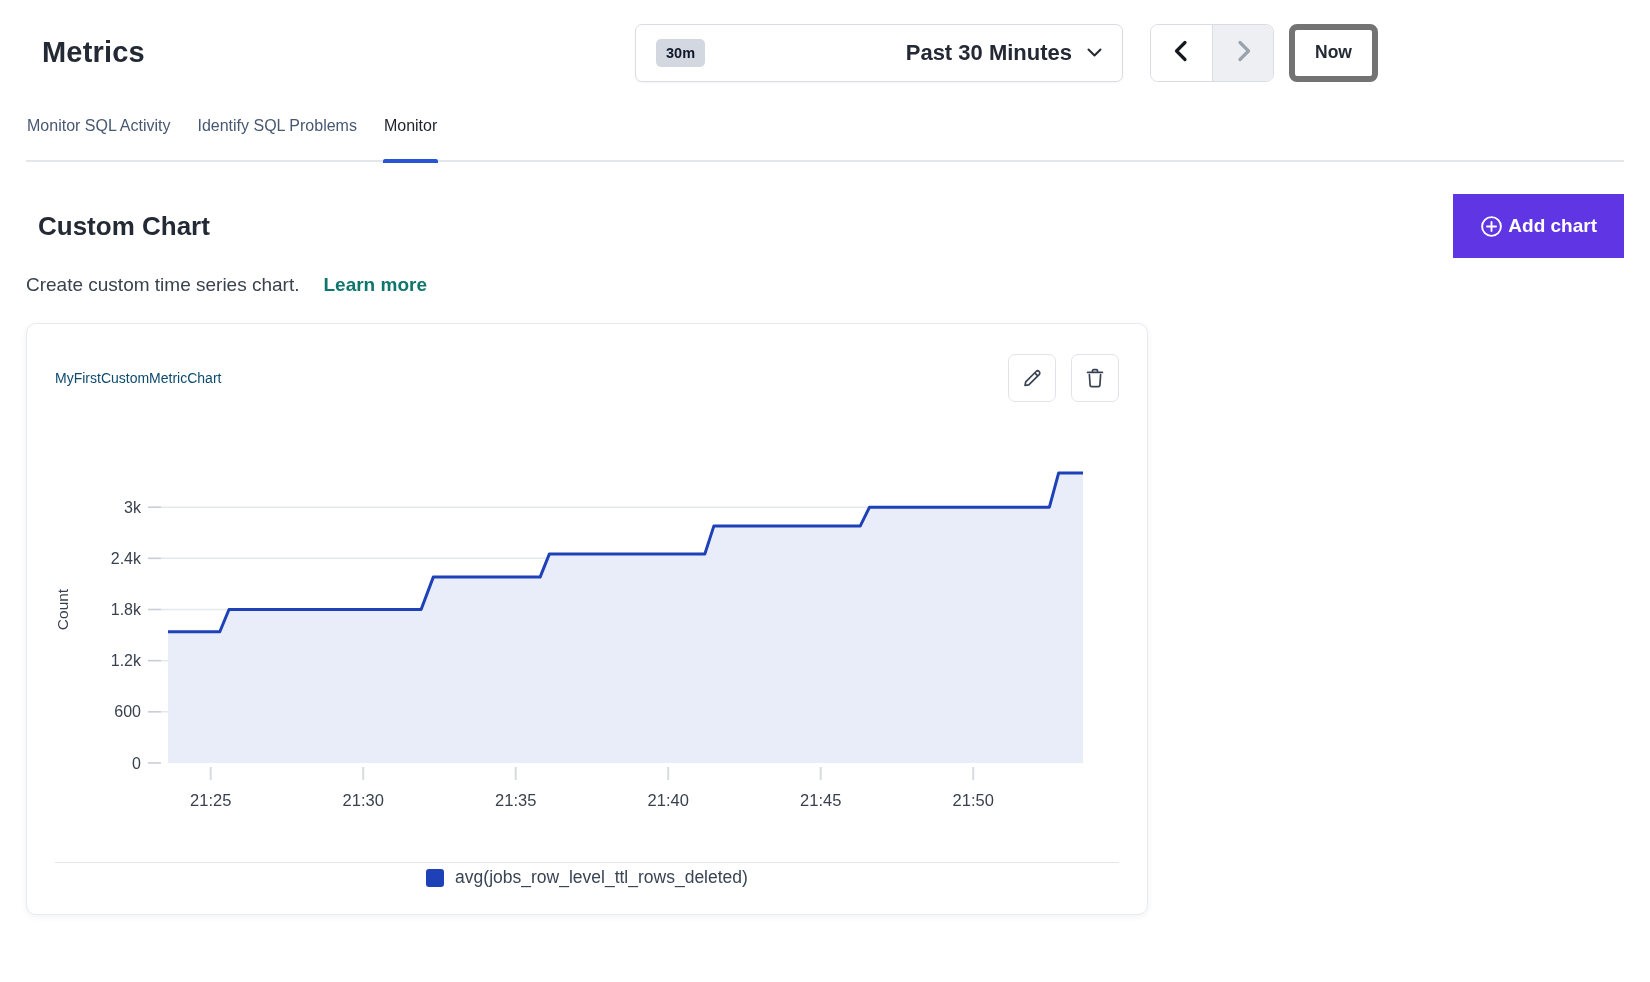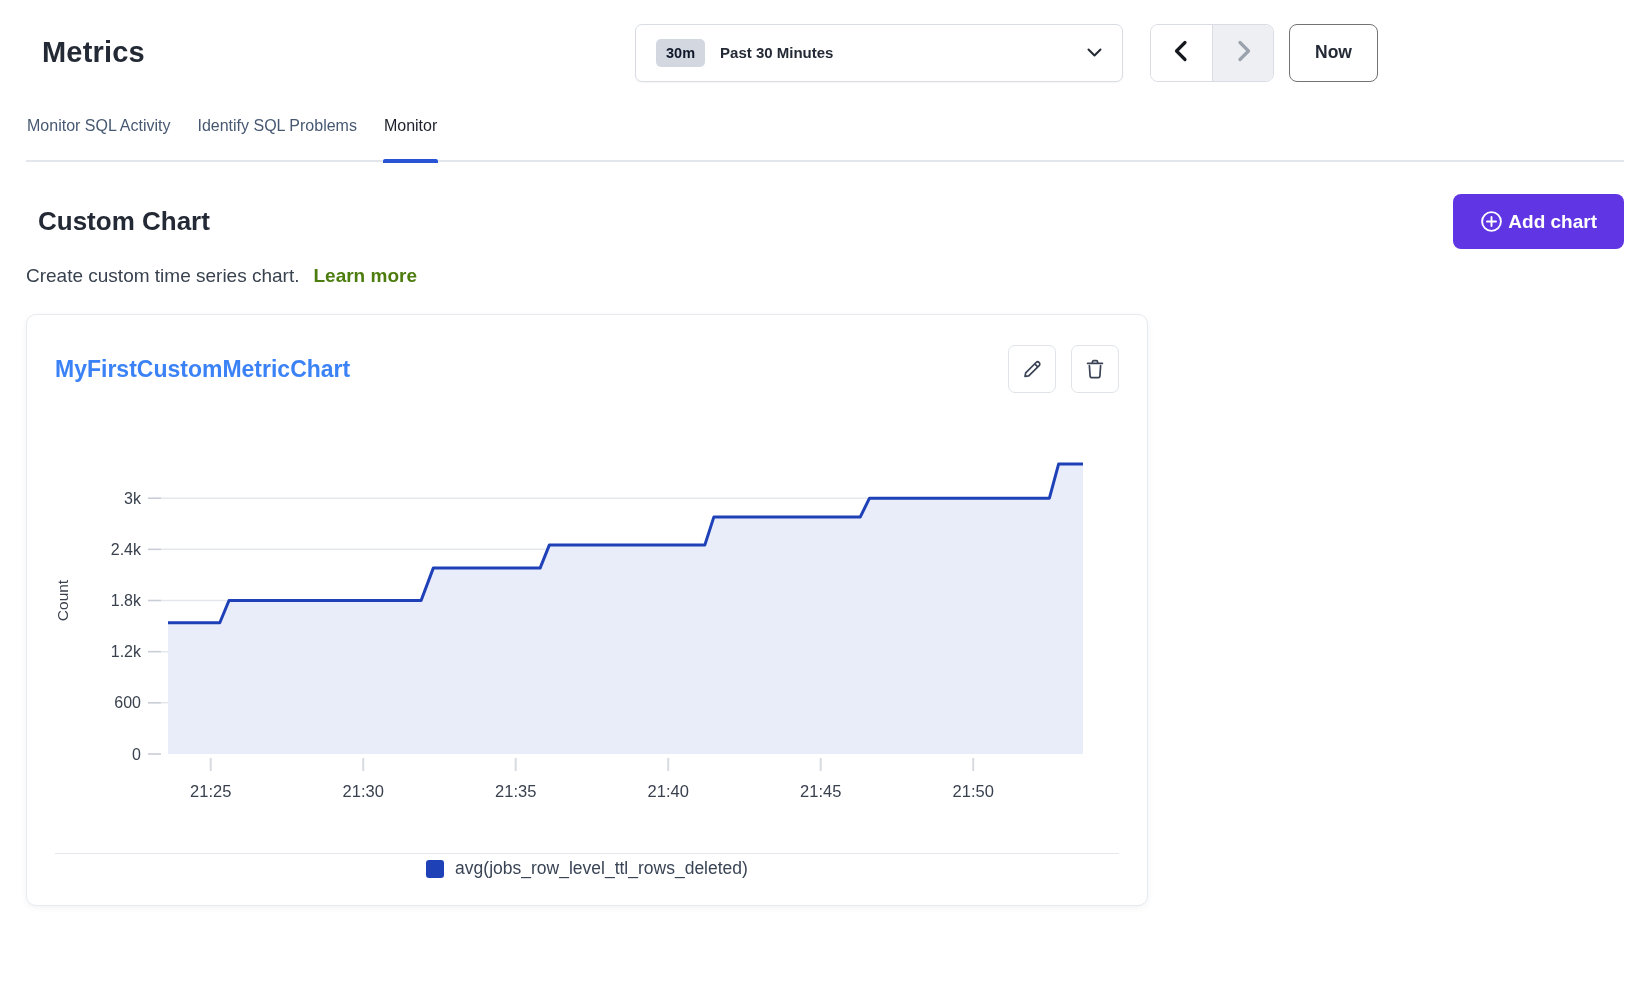--- a/index.html
+++ b/index.html
@@ -22,7 +22,7 @@
   }
   .range-badge { background:#d3d8e0; color:#0f172a; font-weight:700; font-size:14.5px;
     padding:6px 10px; border-radius:5px; }
-  .range-label { font-weight:700; font-size:15px; color:#242a35; flex:1; }
+  .range-label { font-weight:700; font-size:22px; color:#242a35; flex:1;text-align:right; }
   .arrow-group { display:flex; margin-left:27px; border:1px solid #d9dde3; border-radius:8px;
     overflow:hidden; height:58px; background:#fff; }
   .arrow-btn { width:61px; border:none; background:#fff; display:flex; align-items:center;

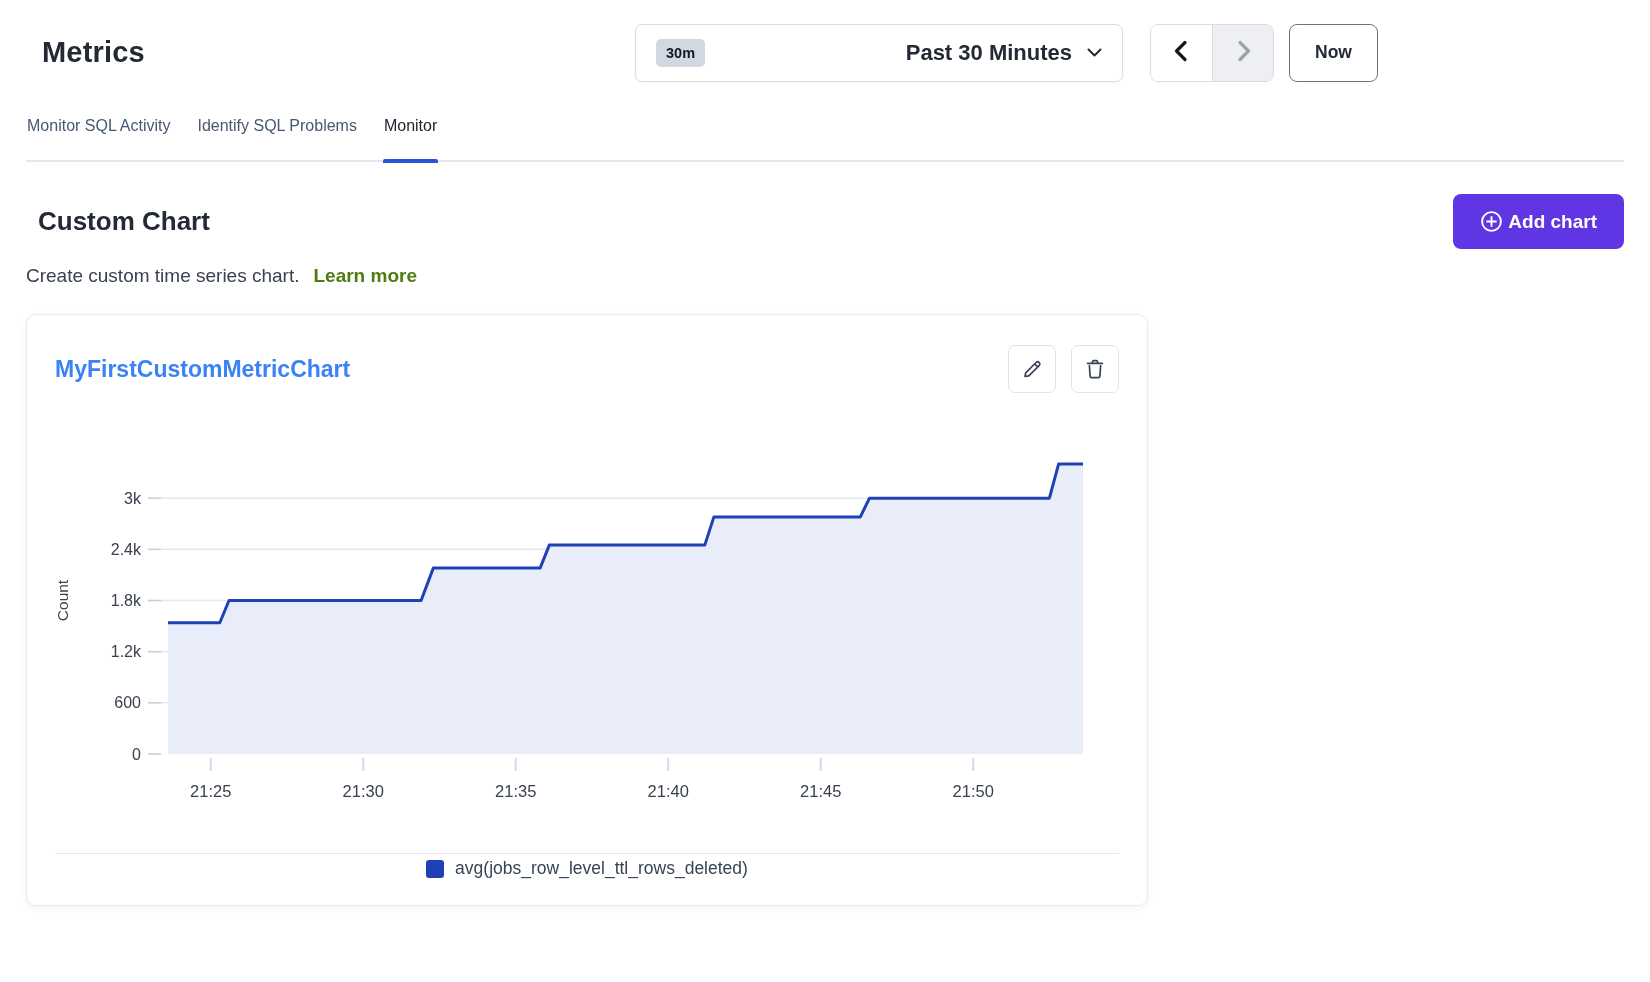--- a/index.html
+++ b/index.html
@@ -28,7 +28,7 @@
   .arrow-btn { width:61px; border:none; background:#fff; display:flex; align-items:center;
     justify-content:center; cursor:pointer; padding:0; }
   .arrow-btn.next { background:#edeff2; border-left:1px solid #d9dde3; cursor:default; }
-  .now-btn { margin-left:15px; width:89px; height:58px; border:1px solid #737373; border-radius:8px;
+  .now-btn { margin-left:15px; width:89px; height:58px; border:6px solid #737373; border-radius:8px;
     background:#fff; font-family:inherit; font-size:17.5px; font-weight:600; color:#242a35; cursor:pointer; }
 
   

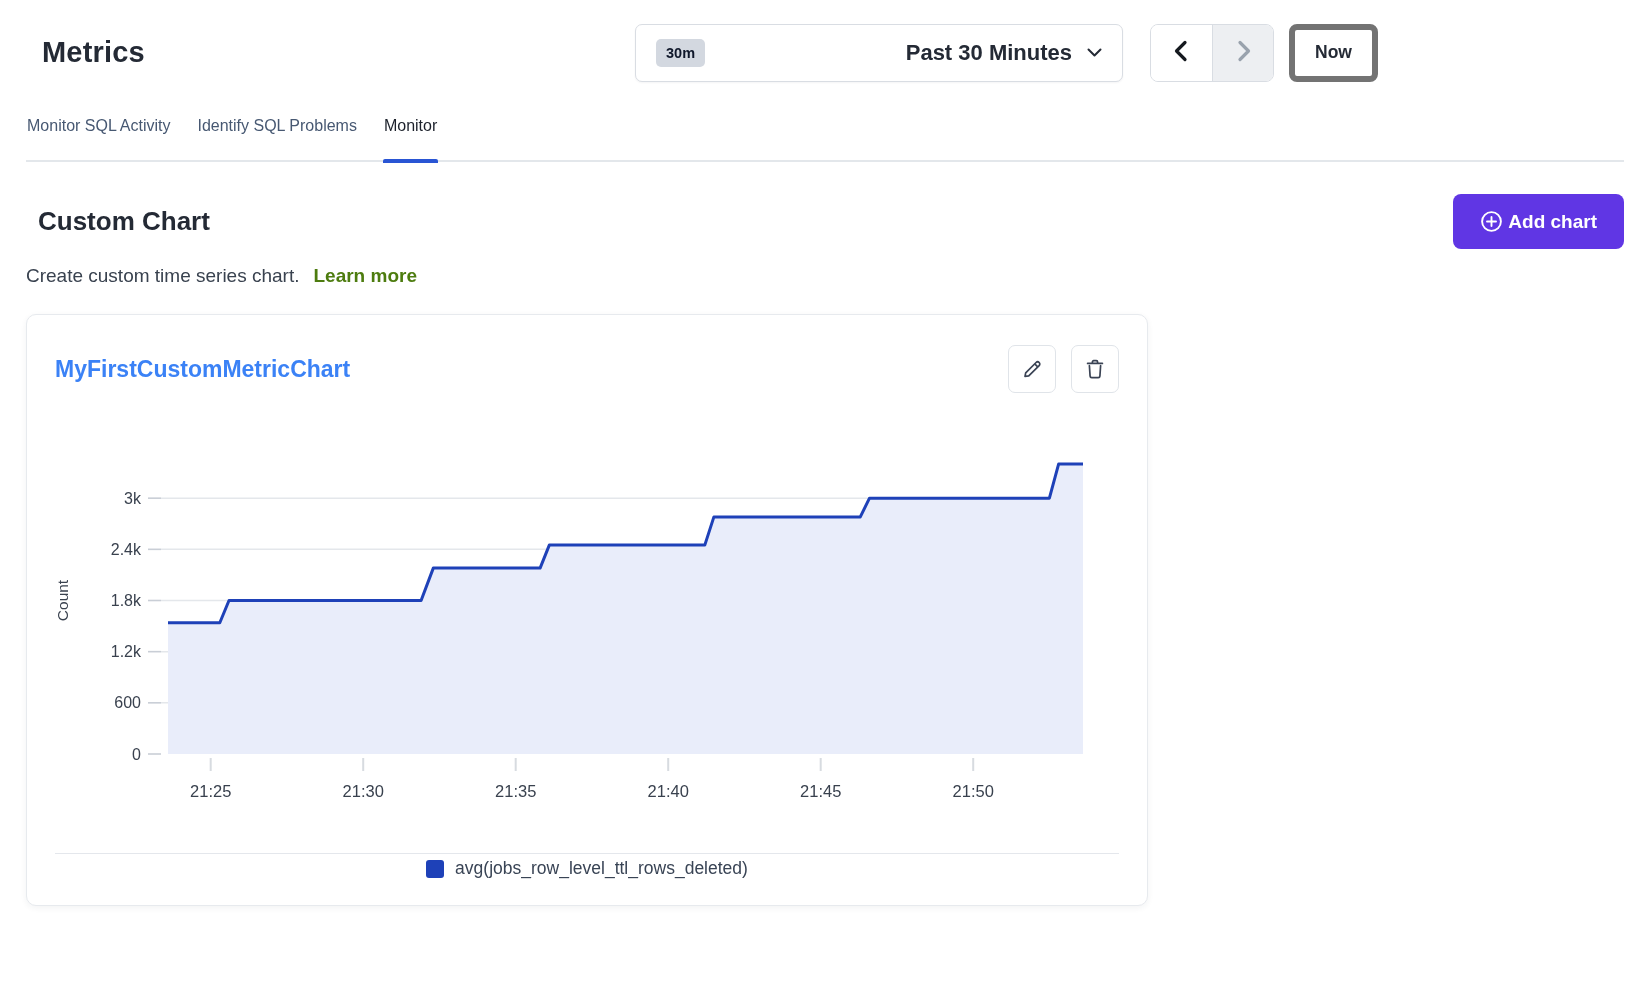--- a/index.html
+++ b/index.html
@@ -41,7 +41,7 @@
   
   .section-row { display:flex; align-items:center; margin-top:32px; }
   .section-heading { font-size:26px; font-weight:700; margin:12px; color:#242a35; }
-  .add-btn { margin-left:auto; height:55px; padding:0 27px; border:none; border-radius:8px;
+  .add-btn { margin-left:auto; height:64px; padding:0 27px; border:none; border-radius:0;
     background:#6036e4; color:#fff; font-family:inherit; font-size:19px; font-weight:600;
     display:flex; align-items:center; gap:5px; cursor:pointer; }
   .subtitle { margin-top:16px; font-size:19px; color:#39424f; }

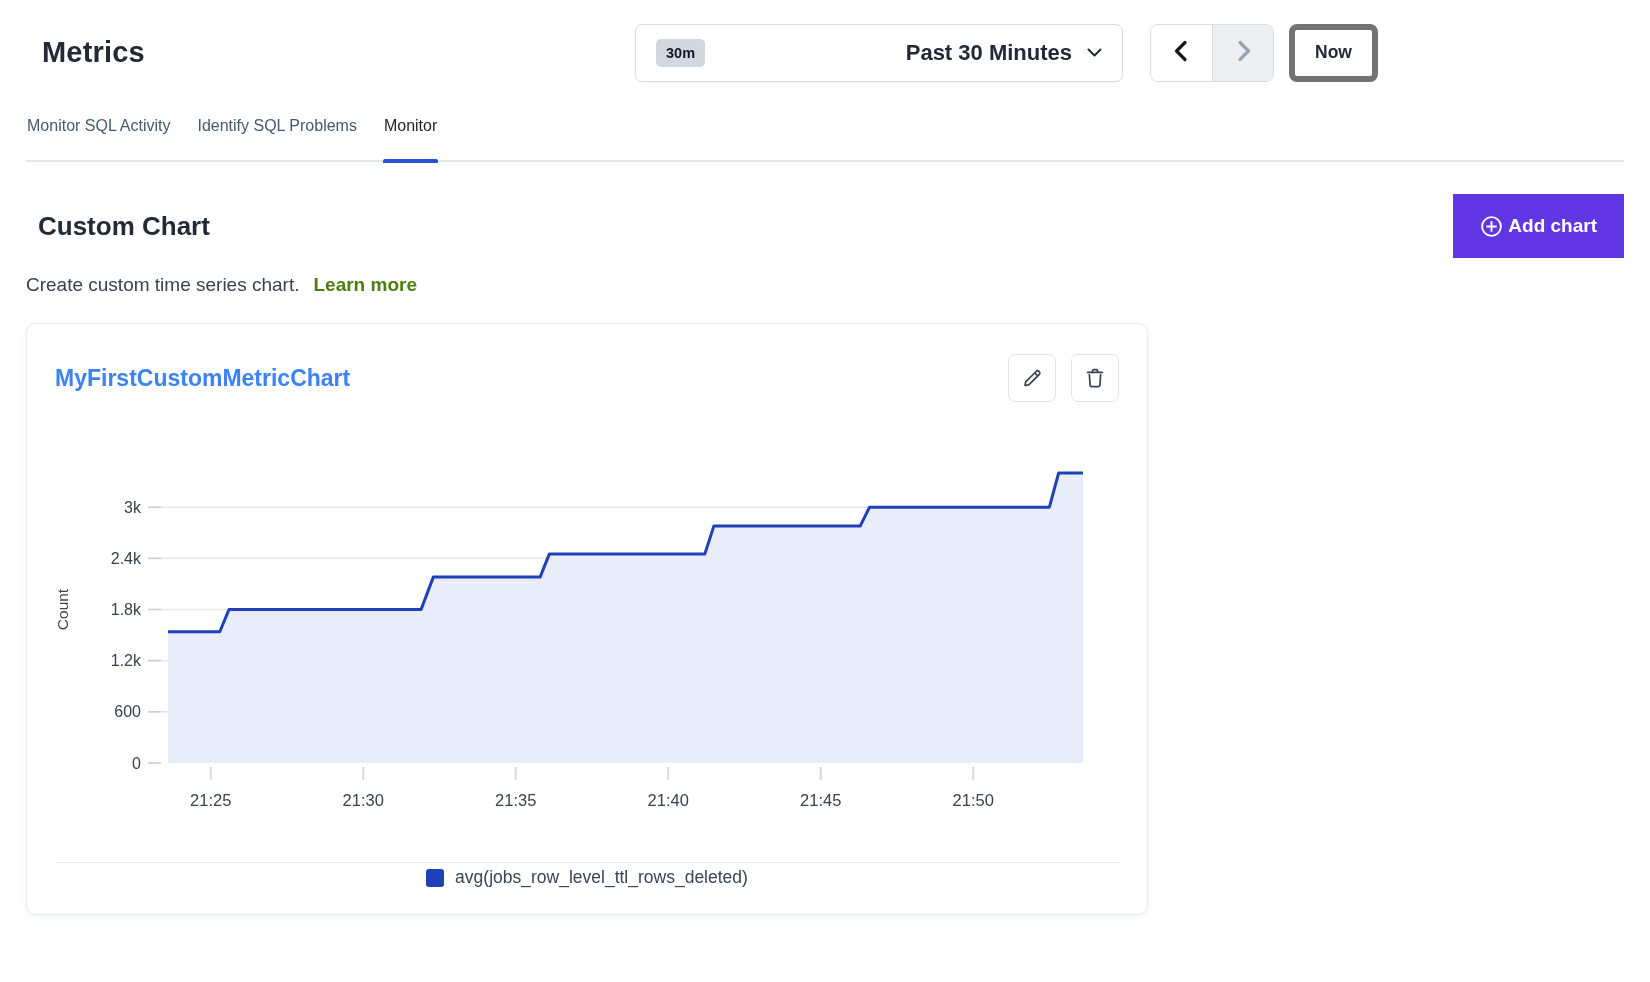--- a/index.html
+++ b/index.html
@@ -45,7 +45,7 @@
     background:#6036e4; color:#fff; font-family:inherit; font-size:19px; font-weight:600;
     display:flex; align-items:center; gap:5px; cursor:pointer; }
   .subtitle { margin-top:16px; font-size:19px; color:#39424f; }
-  .subtitle a { color:#4d7c0f; font-weight:600; text-decoration:none; margin-left:14px; cursor:pointer; }
+  .subtitle a { color:#0f766e; font-weight:600; text-decoration:none; margin-left:24px; cursor:pointer; }
 
   
   .card { margin-top:27px; width:1122px; background:#fff; border:1px solid #e7eaee;

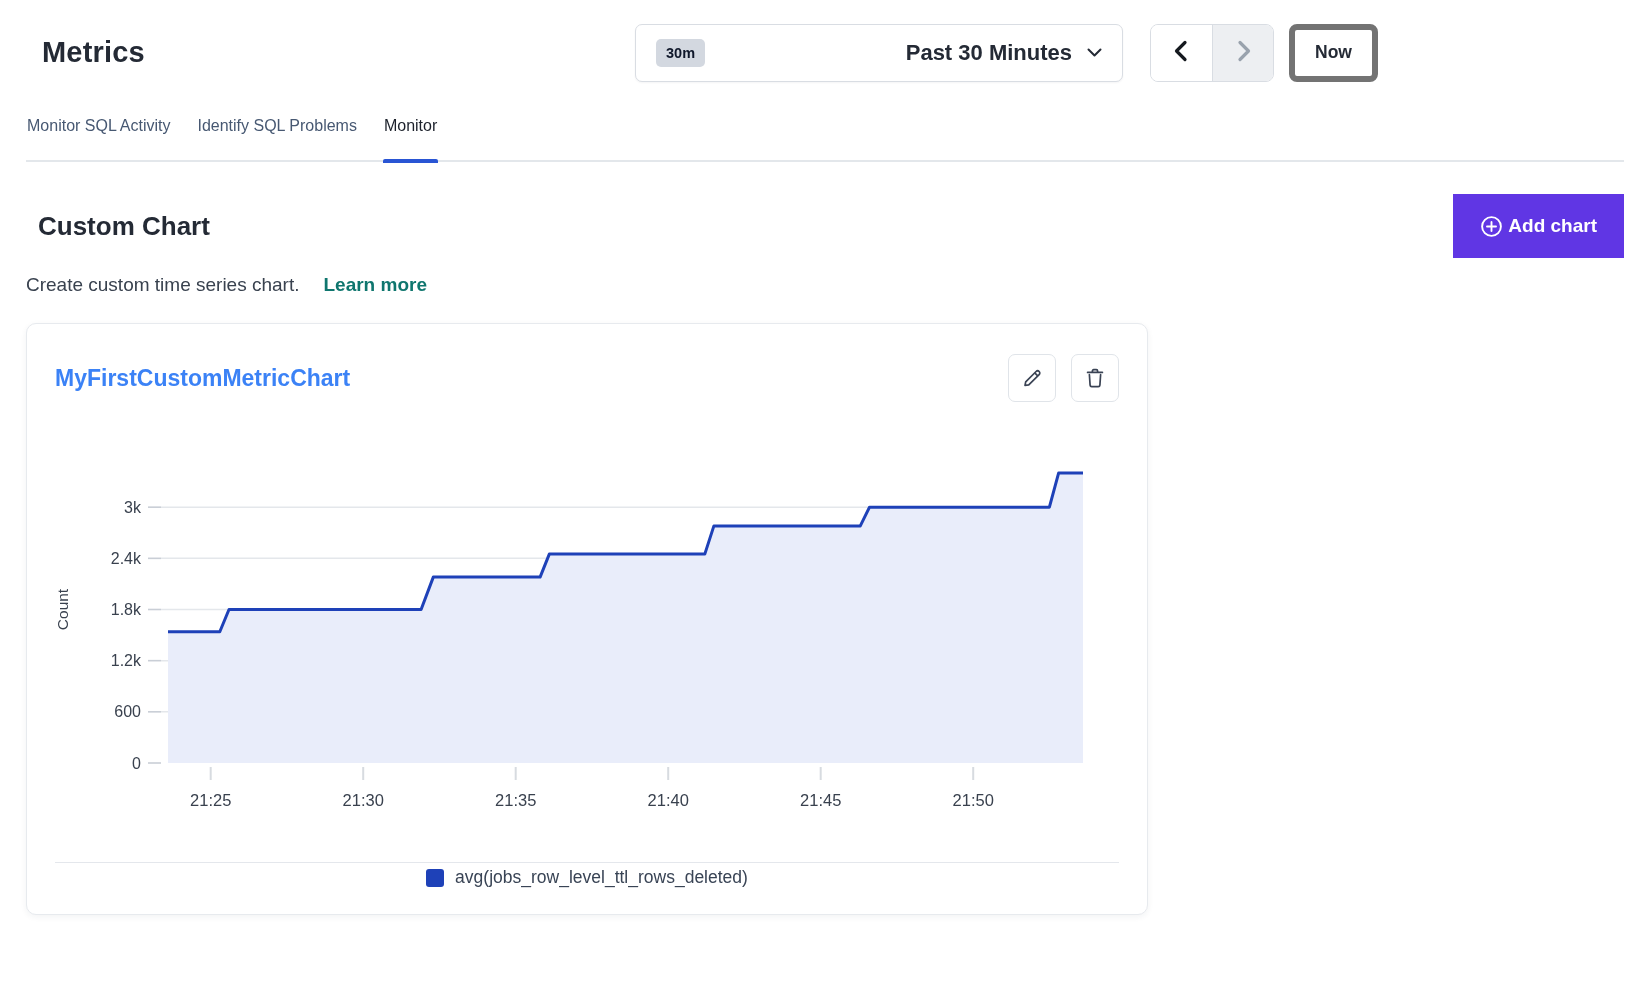--- a/index.html
+++ b/index.html
@@ -51,7 +51,7 @@
   .card { margin-top:27px; width:1122px; background:#fff; border:1px solid #e7eaee;
     border-radius:10px; box-shadow:0 2px 6px rgba(40,50,70,.06); padding:30px 28px 22px; }
   .card-head { display:flex; align-items:center; }
-  .card-title { font-size:23px; font-weight:700; color:#3b82f6; }
+  .card-title { font-size:14px; font-weight:400; color:#0c4a6e; }
   .card-actions { margin-left:auto; display:flex; gap:15px; }
   .icon-btn { width:48px; height:48px; border:1px solid #e0e4e9; border-radius:7px; background:#fff;
     display:flex; align-items:center; justify-content:center; cursor:pointer; padding:0; }

